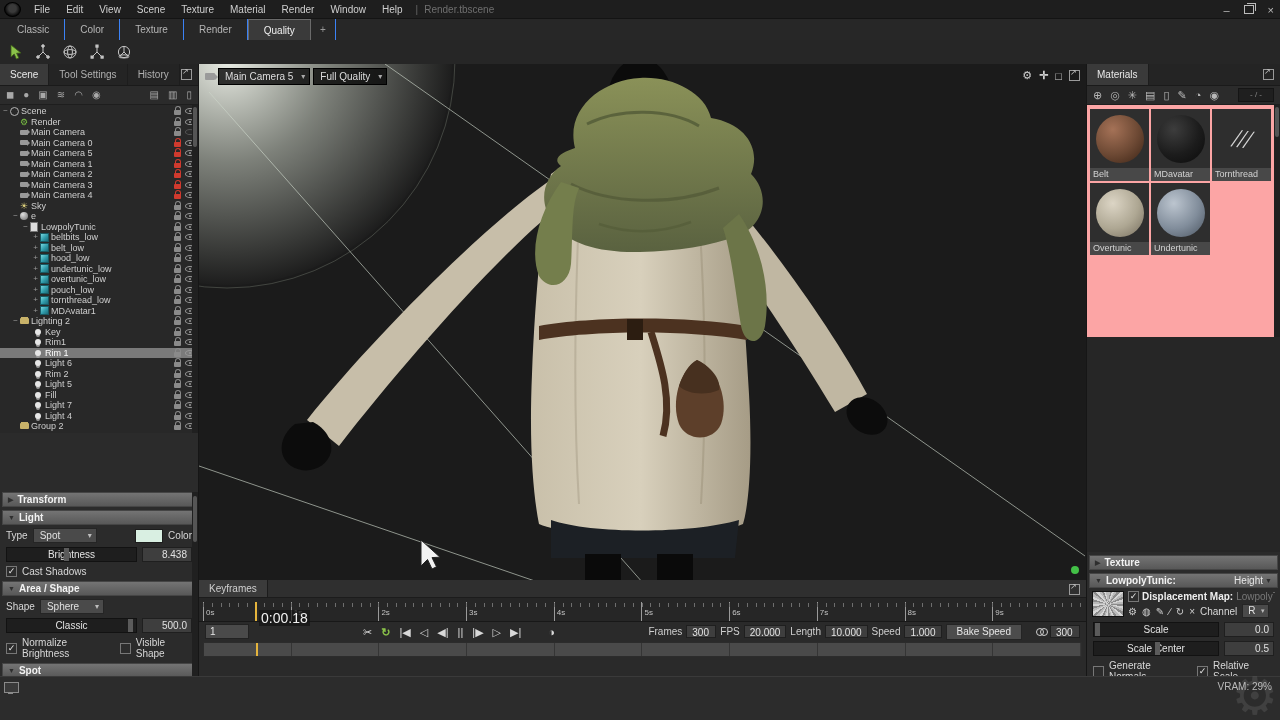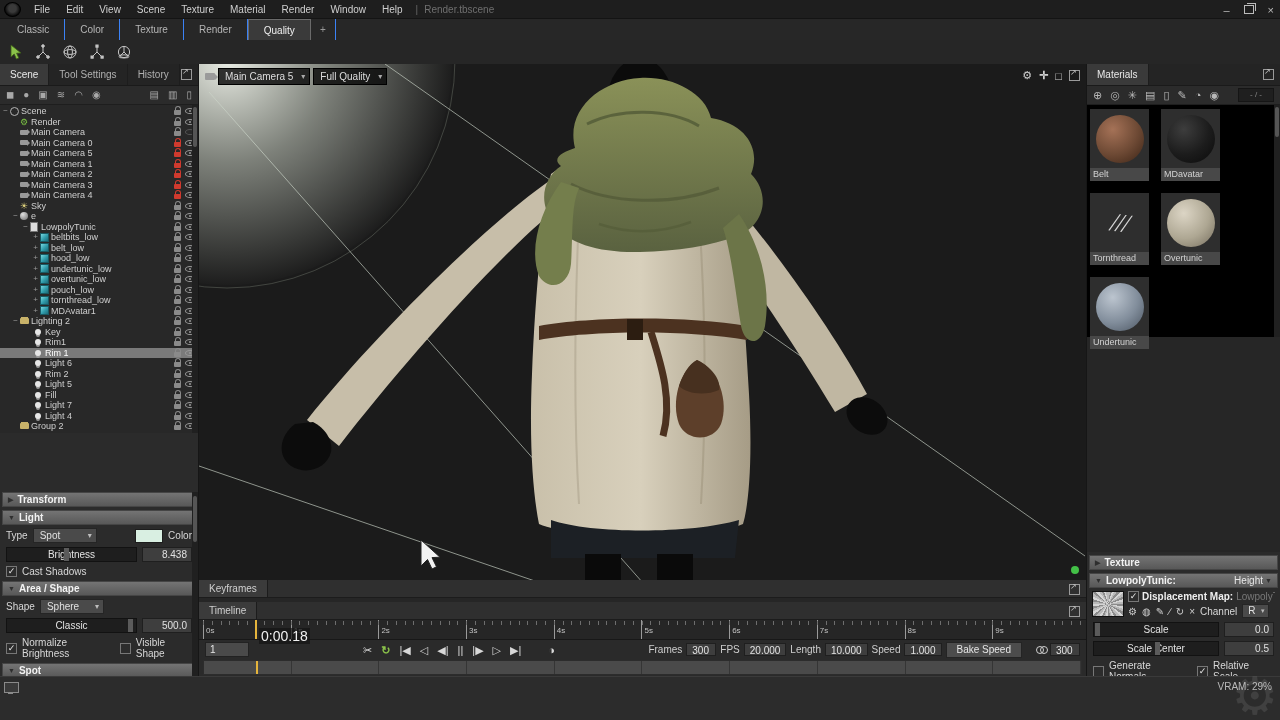--- a/index.html
+++ b/index.html
@@ -105,7 +105,7 @@
   .mti-folder::before{content:"▤"}.mti-trash::before{content:"▯"}.mti-pick::before{content:"✎"}
   .mti-history::before{content:"◔"}.mti-search::before{content:"◉"}
   #mat-counter{margin-left:auto;width:34px;height:12px;background:#1f1f1f;border:1px solid #151515;color:#8a8a8a;text-align:center;line-height:12px;font-size:8px}
-  #mat-grid{height:232px;background:#000000;display:flex;flex-wrap:wrap;align-content:flex-start;gap:12px;padding:4px 3px;box-sizing:border-box;position:relative}
+  #mat-grid{height:232px;background:#fca5a5;display:flex;flex-wrap:wrap;align-content:flex-start;gap:2px;padding:4px 3px;box-sizing:border-box;position:relative}
   .mtile{width:59px;height:72px;background:#303030;display:flex;flex-direction:column}
   .mtile.sel{outline:1px solid #9a9a9a}
   .msph-wrap{flex:1;display:flex;align-items:center;justify-content:center;background:#2e2e2e}

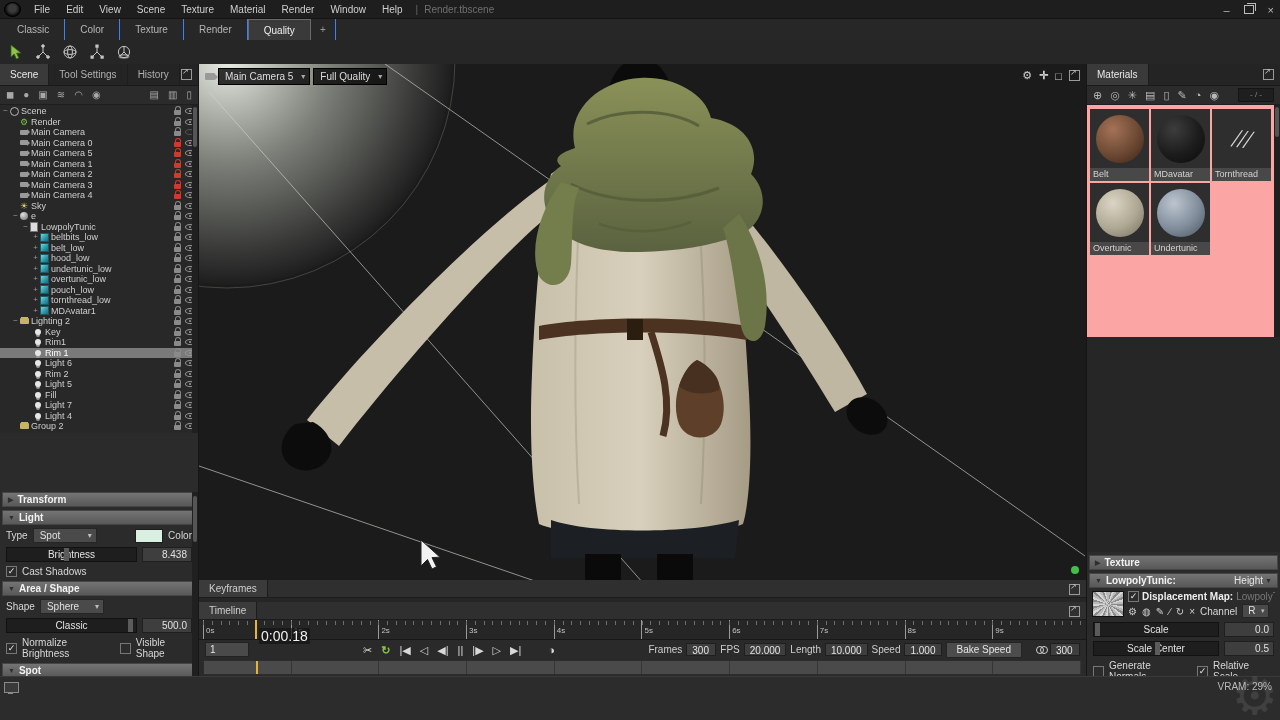--- a/index.html
+++ b/index.html
@@ -863,10 +863,6 @@
     <span class="popout bar-popout" style="top:4px"></span>
   </div>
   <div class="tl-gap"></div>
-  <div class="tl-tabbar">
-    <span class="tl-tab">Timeline</span>
-    <span class="popout bar-popout" style="top:4px"></span>
-  </div>
   <div id="ruler">
 
       <span class="tick">0s</span>

